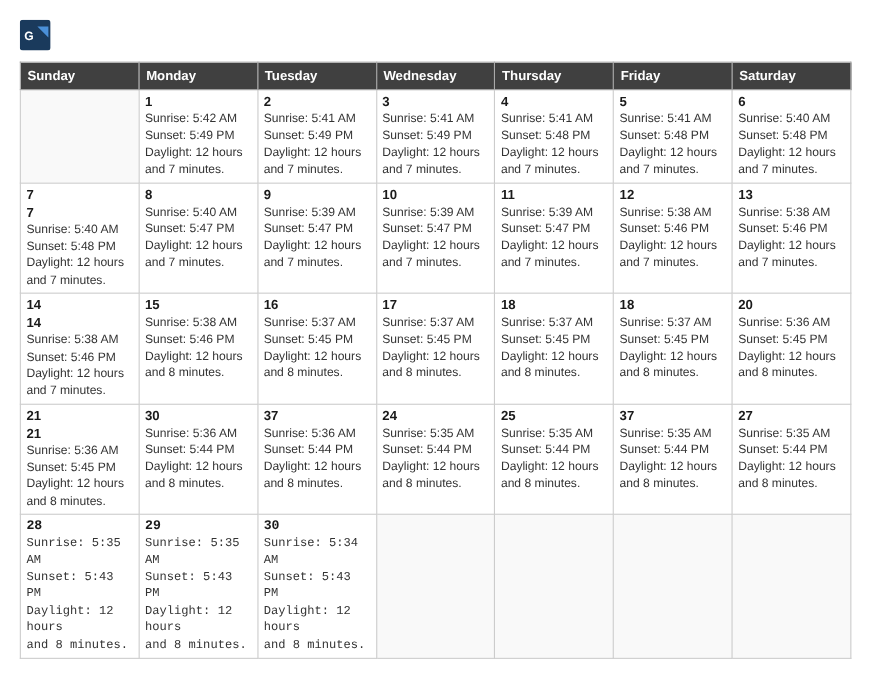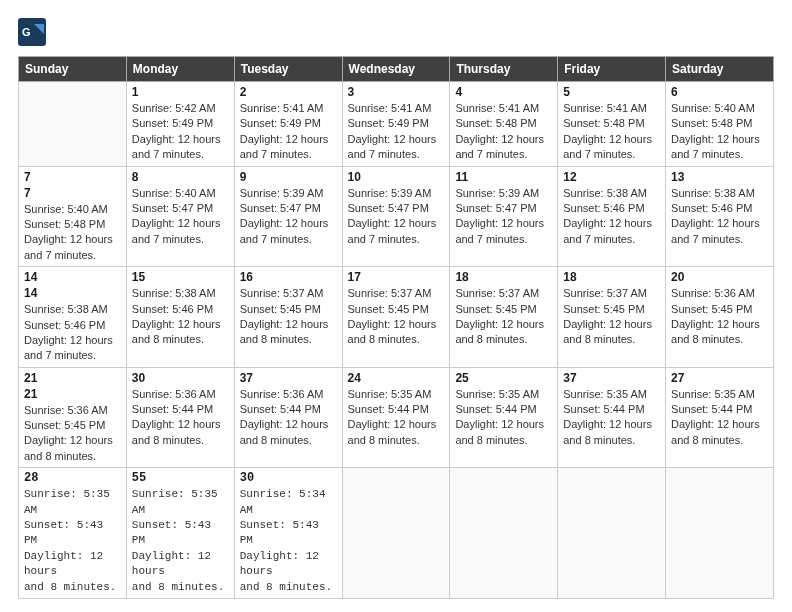--- a/index.html
+++ b/index.html
@@ -341,7 +341,7 @@
 and 8 minutes.</div>
           </td>
           <td>
-            <span class="day-num">55</span>
+            <span class="day-num">29</span>
             <div class="day-info" style="white-space: pre-line;">Sunrise: 5:35 AM
 Sunset: 5:43 PM
 Daylight: 12 hours

